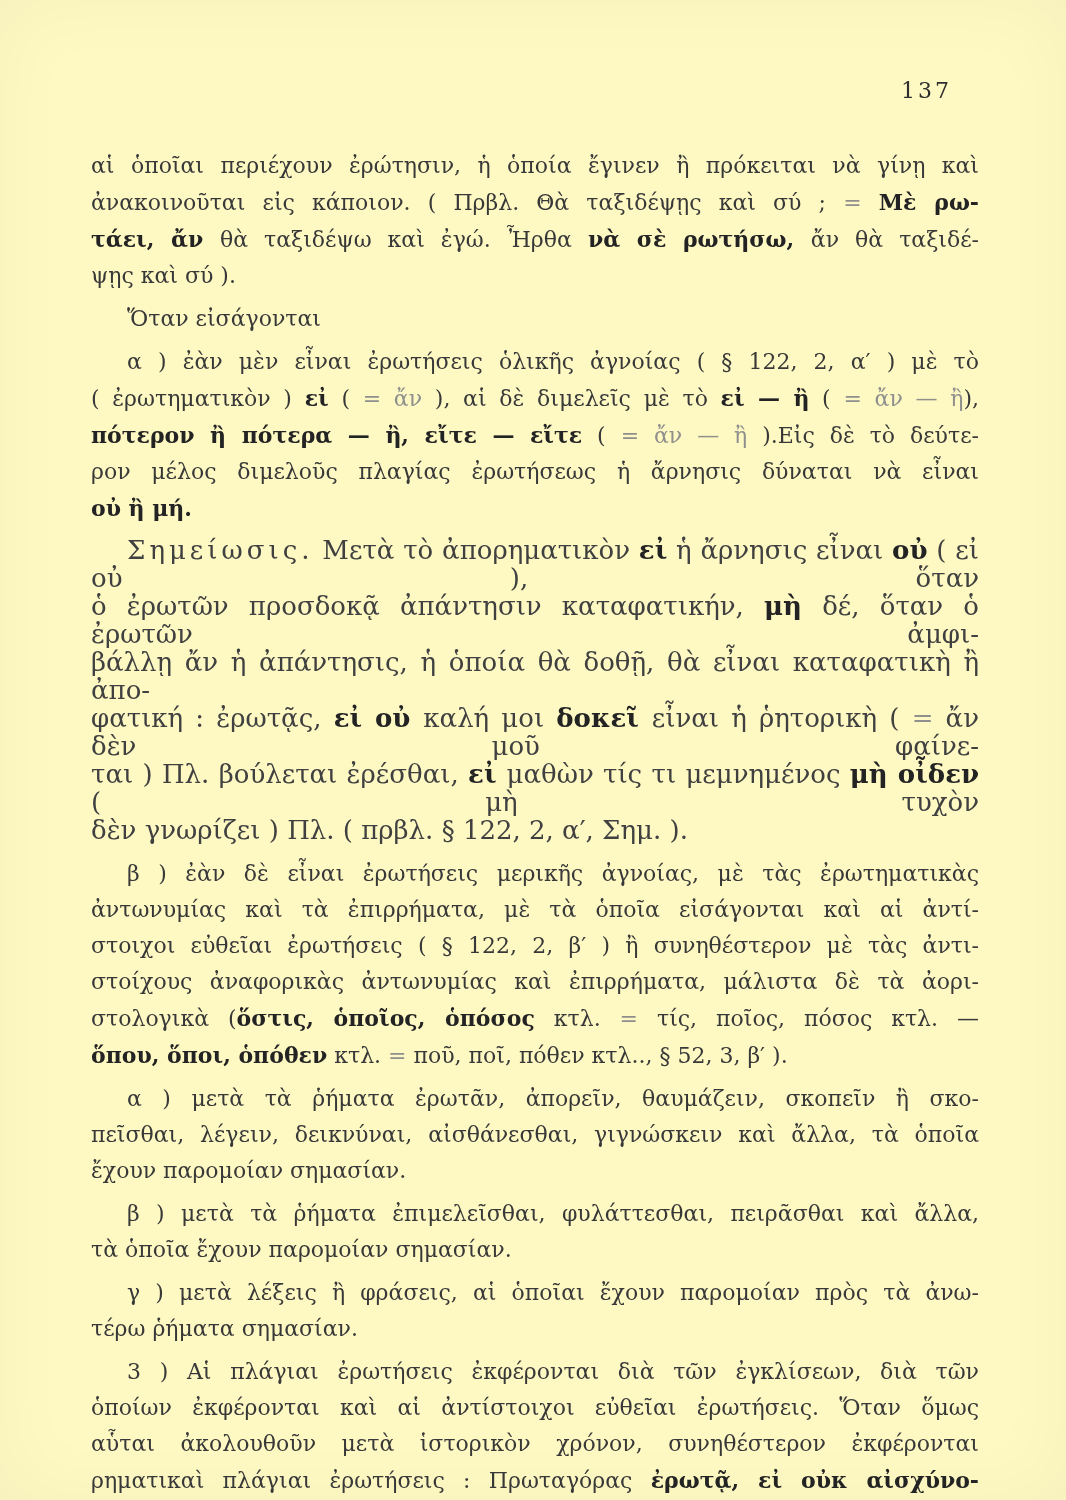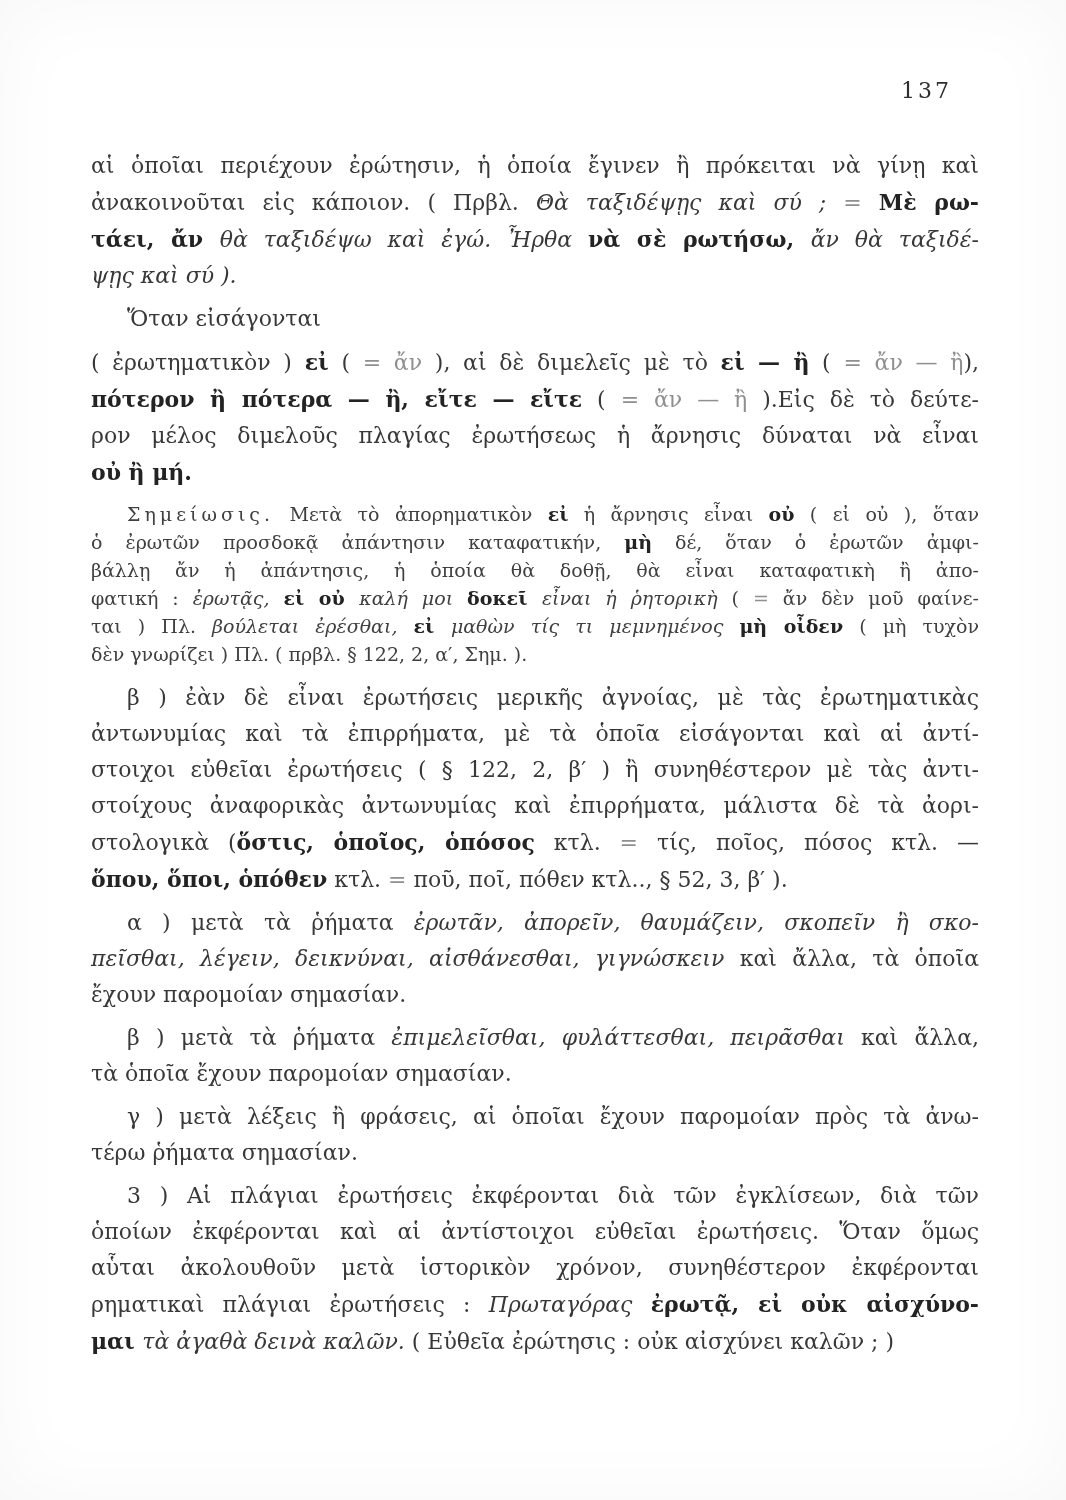--- a/index.html
+++ b/index.html
@@ -12,7 +12,7 @@
     width: 1066px;
     height: 1500px;
     margin: 0 auto;
-    background: #ffffff;
+    background: #fef9c3;
     box-shadow: inset 0 0 80px rgba(0,0,0,0.035);
     font-family: "DejaVu Serif", "Liberation Serif", serif;
     color: #383838;

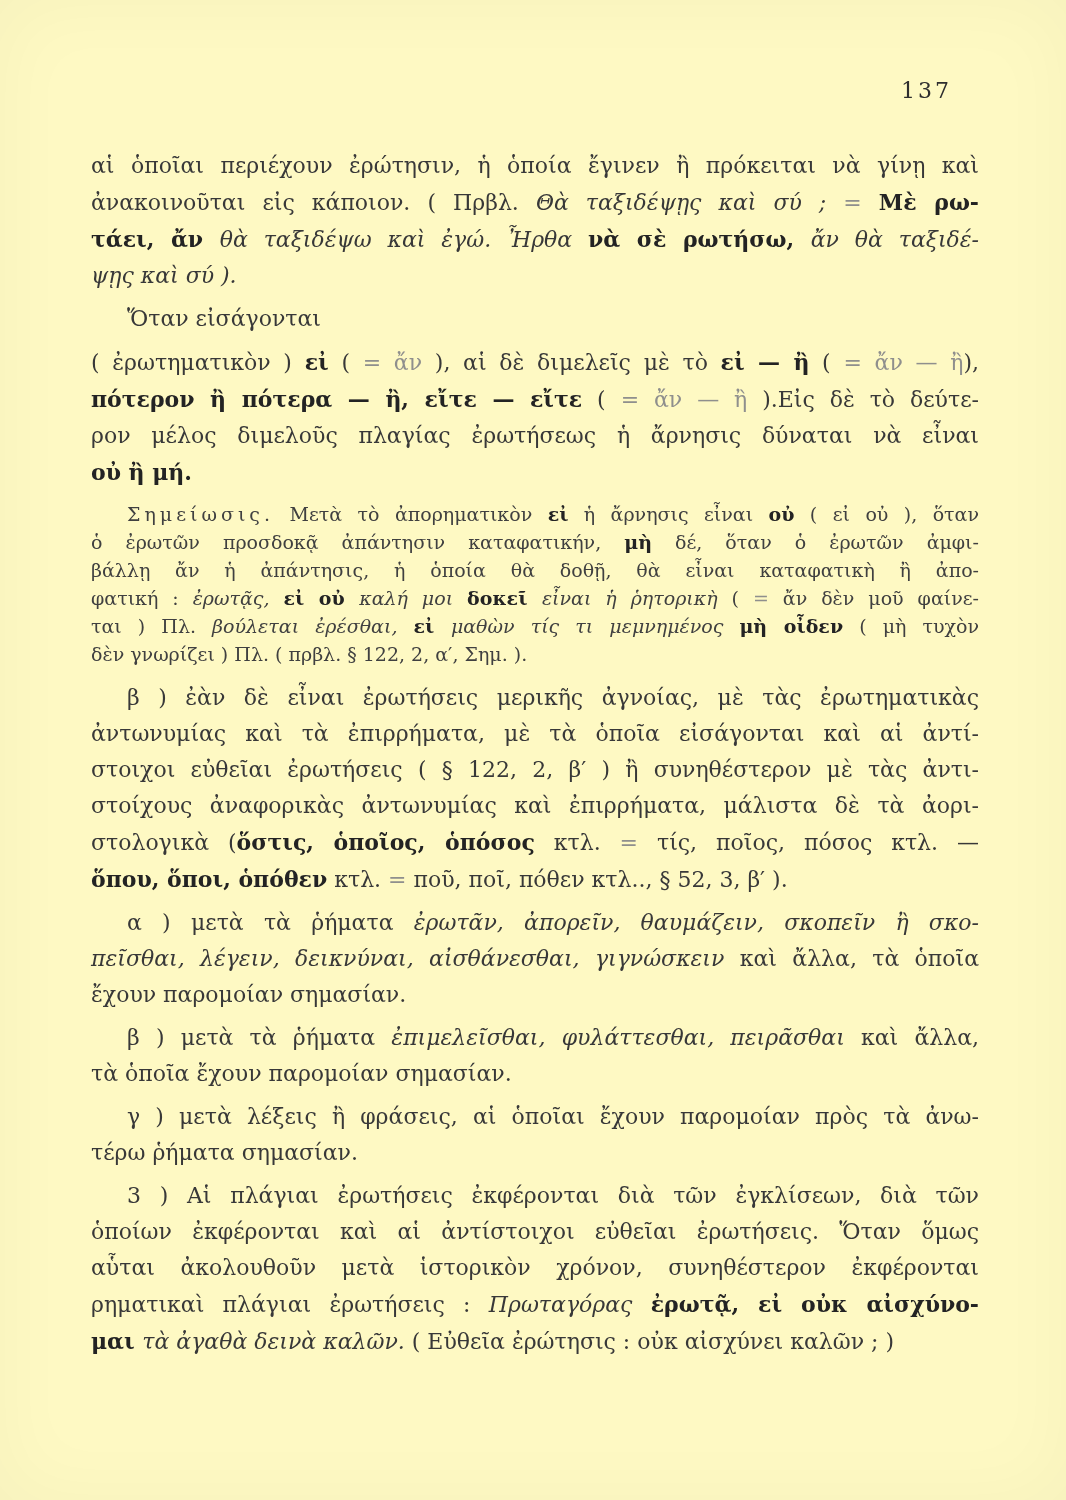--- a/index.html
+++ b/index.html
@@ -51,7 +51,7 @@
   }
   .line.first { text-indent: 36px; }
   .b  { font-weight: bold; color: #232323; }
-  .i  { font-style: italic; }
+  .i  { }
   .f  { color: #8f8f8d; }
   .sp { letter-spacing: 4px; }
 </style>

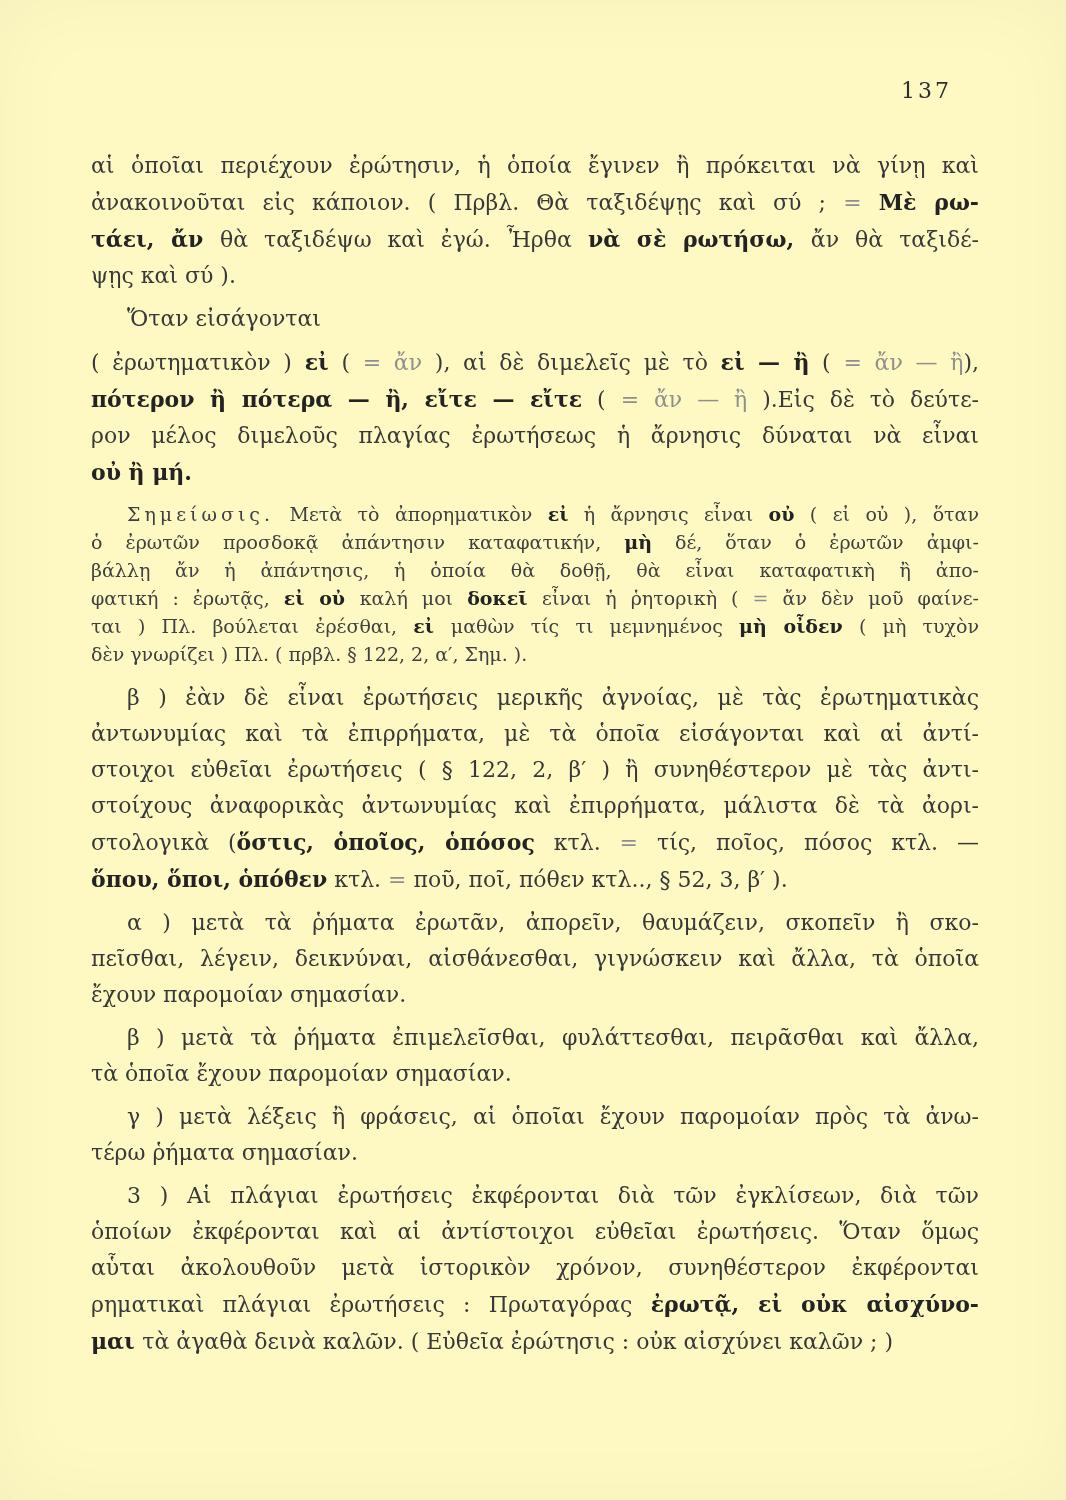--- a/index.html
+++ b/index.html
@@ -71,6 +71,7 @@
         <div class="line first"><span>Ὅταν εἰσάγονται</span></div>
       </div>
       <div class="para body">
+        <div class="line fill first"><span>α ) ἐὰν μὲν εἶναι ἐρωτήσεις ὁλικῆς ἀγνοίας ( § 122, 2, α′ ) μὲ τὸ</span></div>
         <div class="line fill"><span>( ἐρωτηματικὸν ) </span><span class="b">εἰ</span><span> ( </span><span class="f">= ἄν</span><span> ), αἱ δὲ διμελεῖς μὲ τὸ </span><span class="b">εἰ — ἢ</span><span> ( </span><span class="f">= ἄν — ἢ</span><span>),</span></div>
         <div class="line fill"><span class="b">πότερον ἢ πότερα — ἢ, εἴτε — εἴτε</span><span> ( </span><span class="f">= ἄν — ἢ</span><span> ).Εἰς δὲ τὸ δεύτε-</span></div>
         <div class="line fill"><span>ρον μέλος διμελοῦς πλαγίας ἐρωτήσεως ἡ ἄρνησις δύναται νὰ εἶναι</span></div>

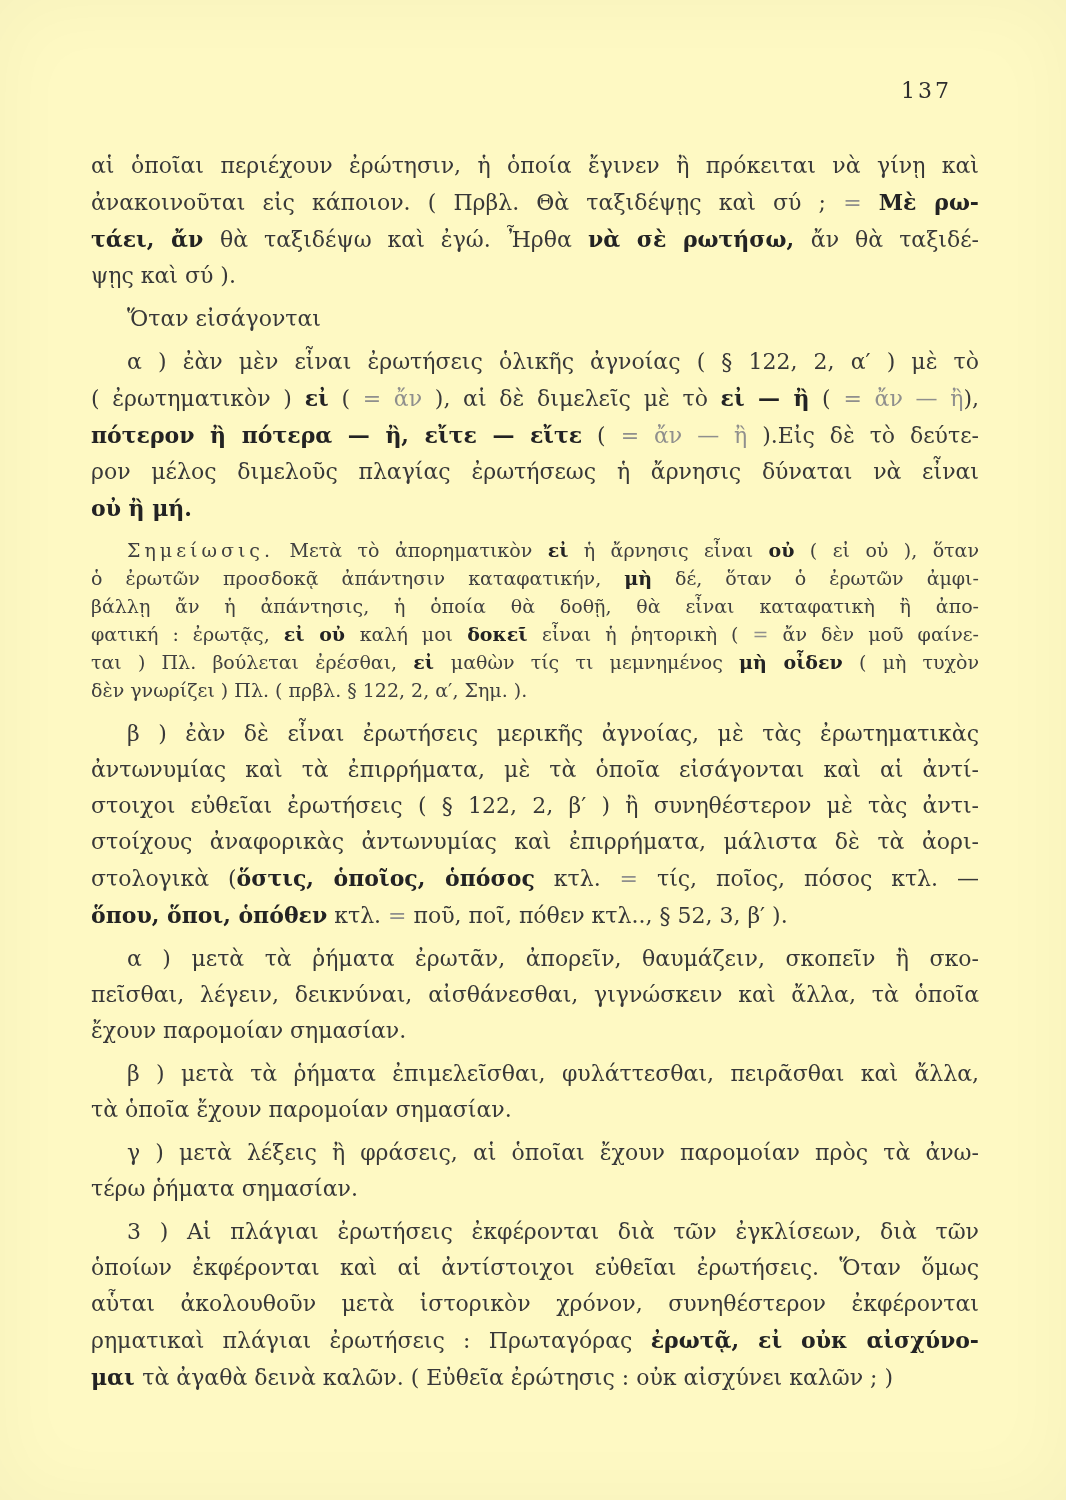--- a/index.html
+++ b/index.html
@@ -38,7 +38,7 @@
     line-height: 36px;
   }
   .para.note {
-    font-size: 19px;
+    font-size: 26px;
     line-height: 28px;
     margin-top: 9px;
     margin-bottom: 12px;

